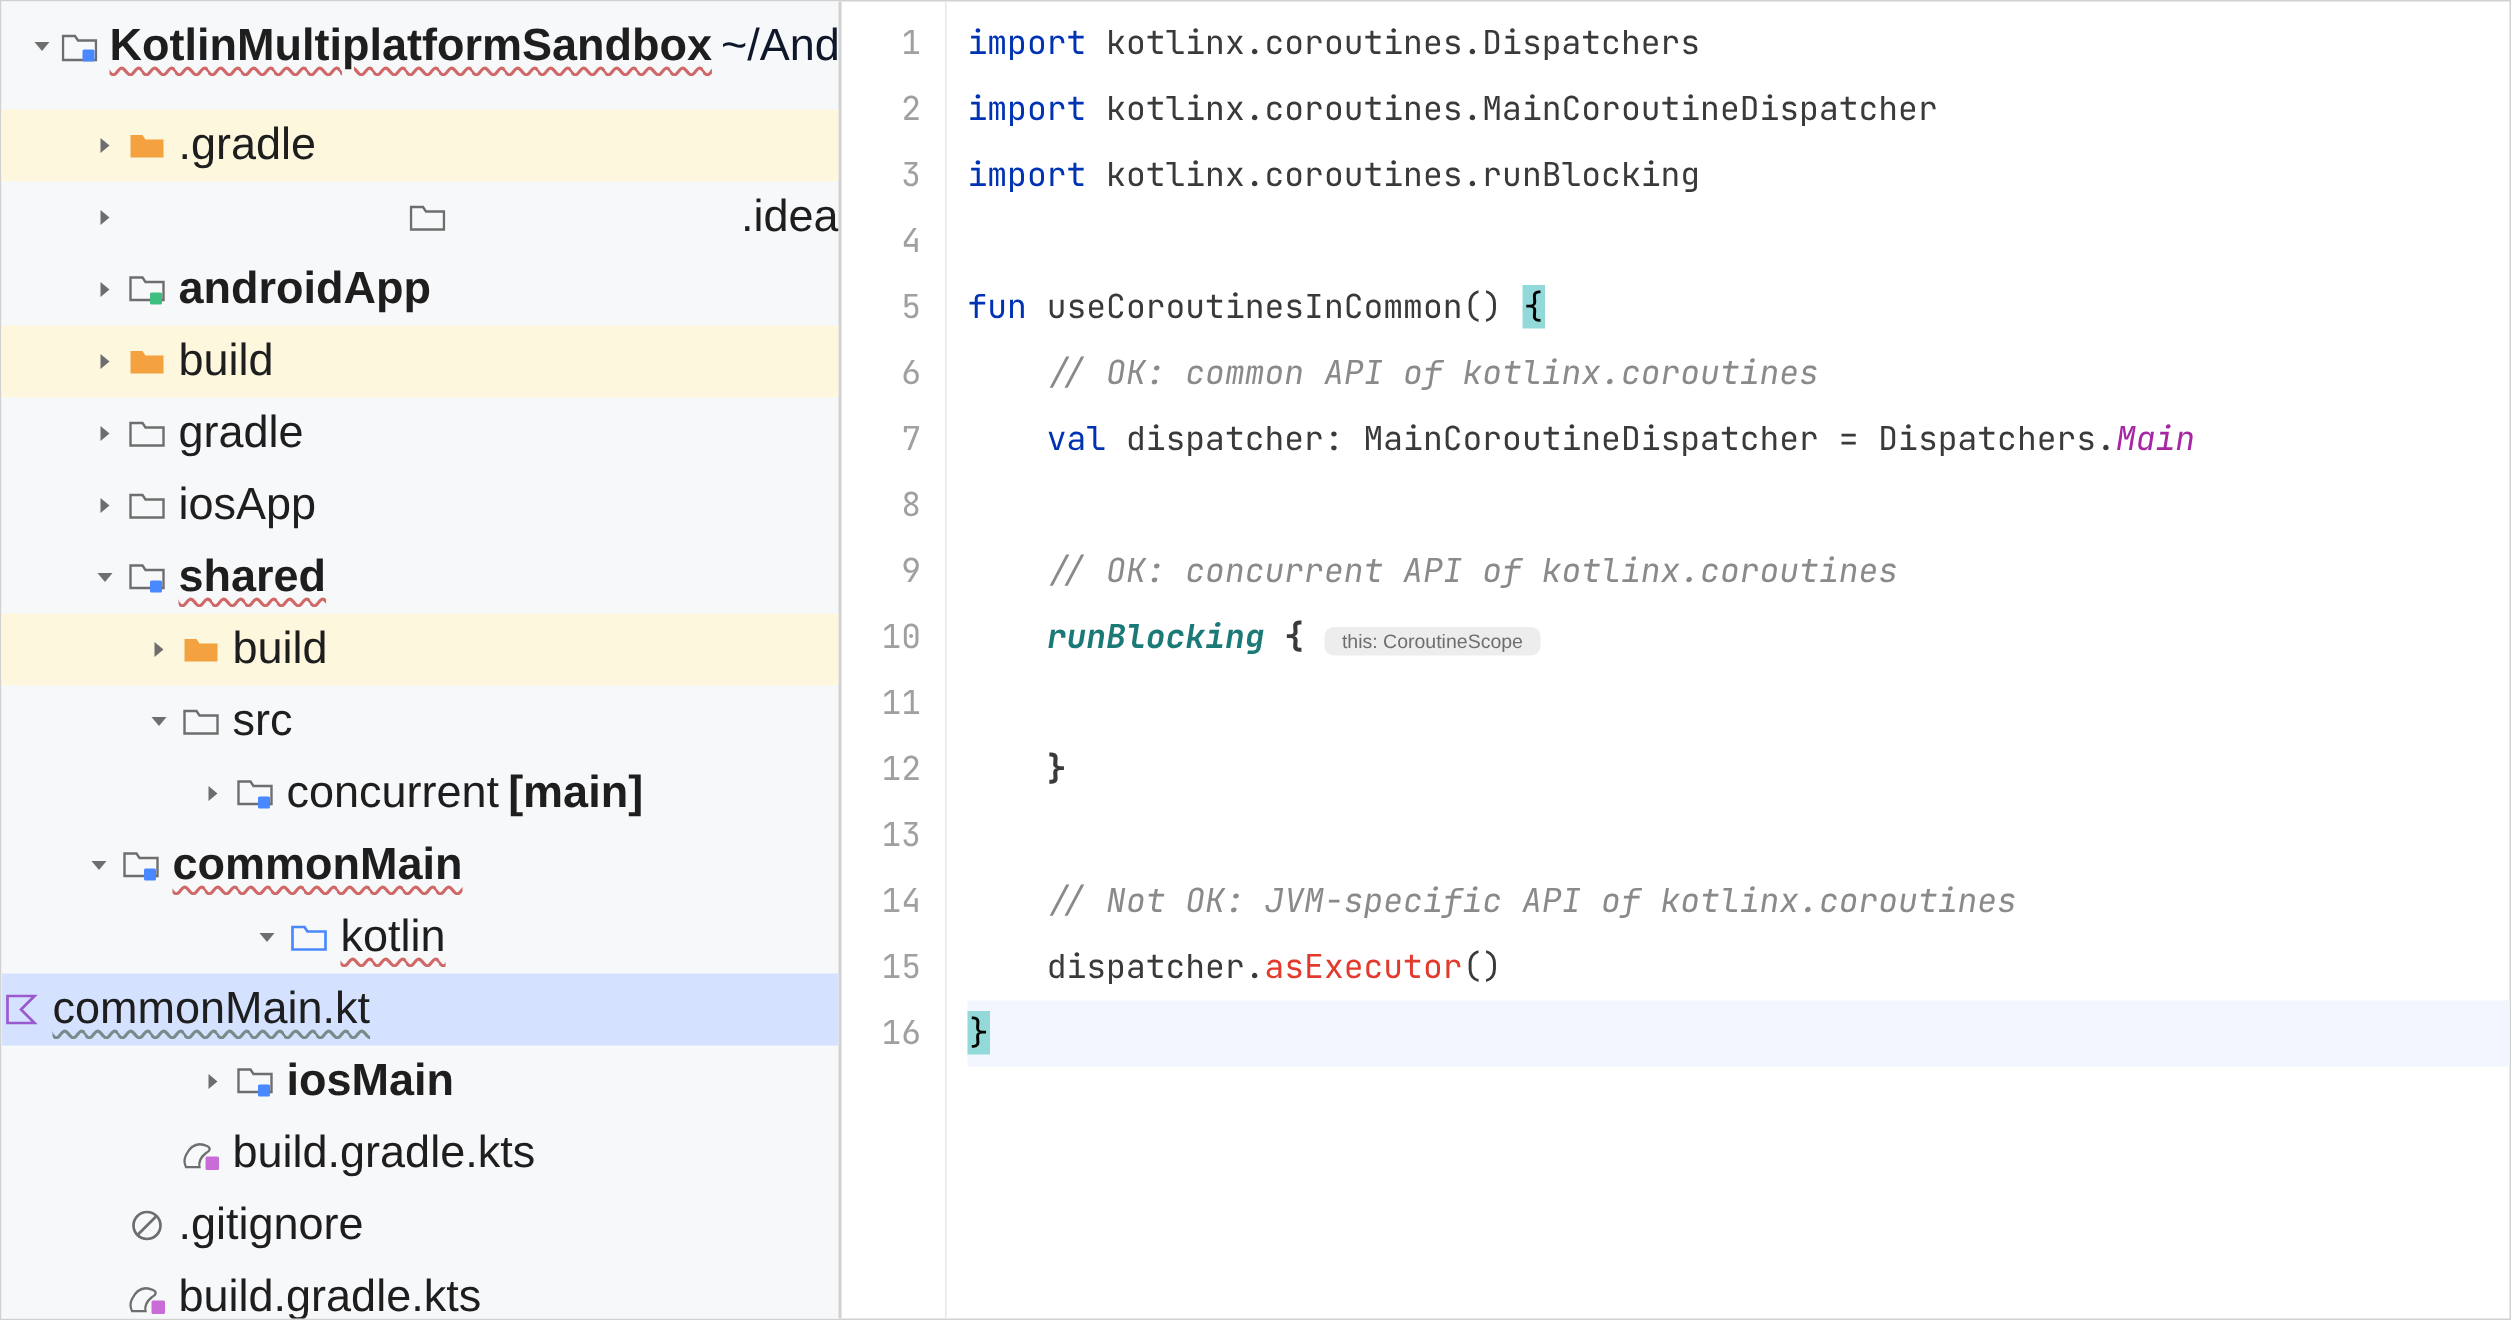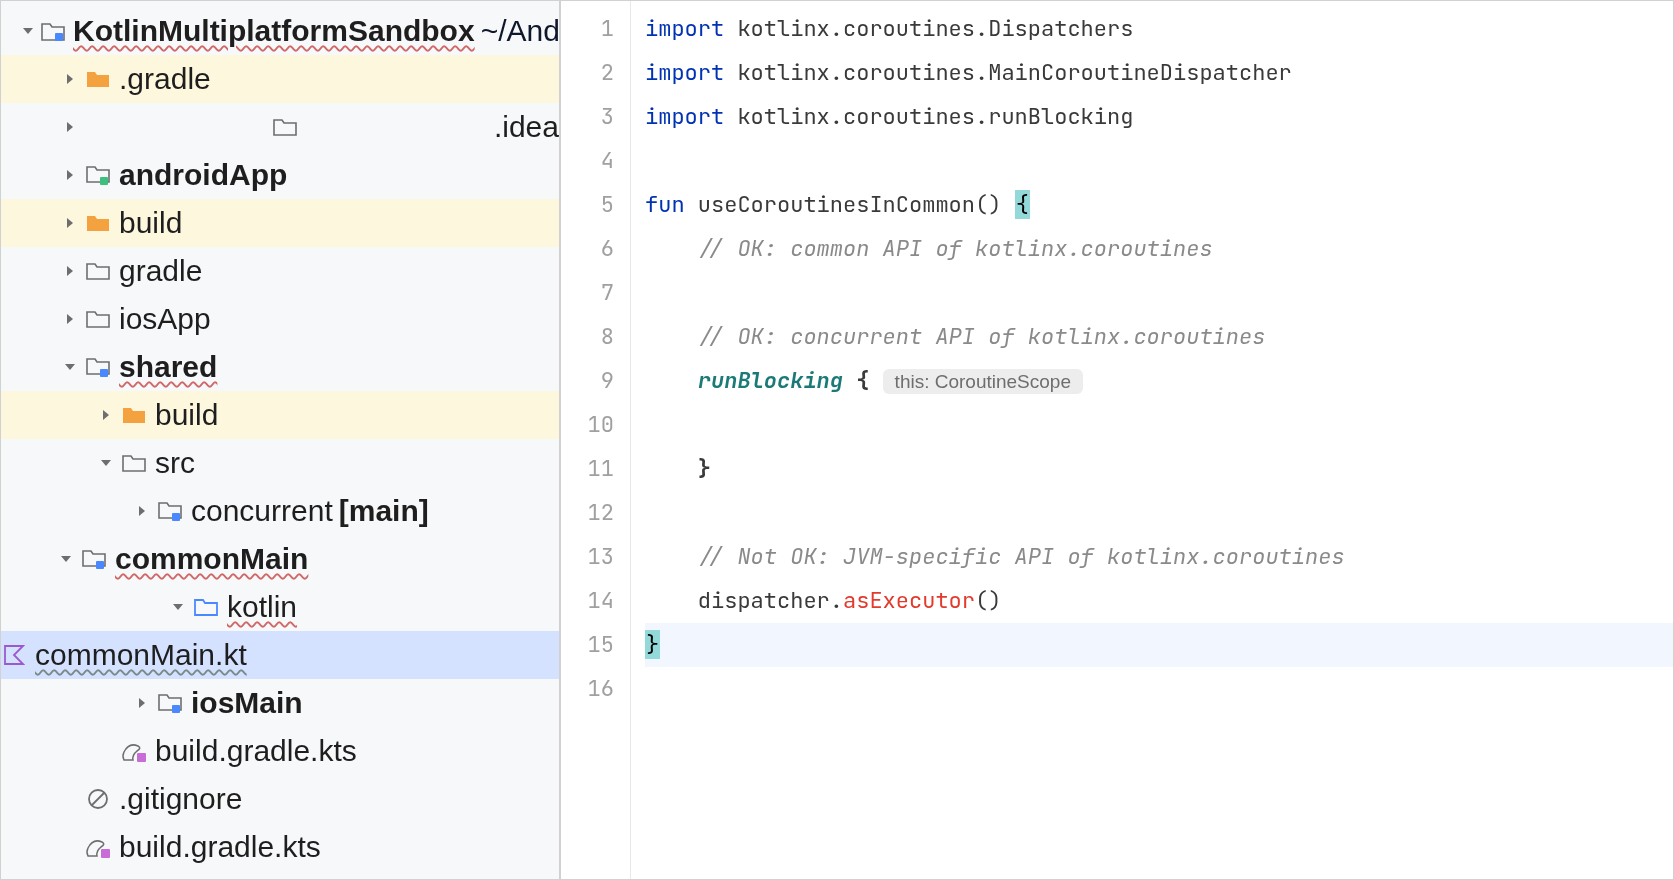--- a/index.html
+++ b/index.html
@@ -58,7 +58,7 @@
         <span class="label-suffix">~/Androi</span>
       </div>
 
-      <div class="tree-row hl-yellow" style="padding-left:60px;">
+      <div class="tree-row hl-yellow" style="padding-left:60px;margin-top:18px;">
         <span class="chevron">
             <svg width="14" height="14" viewBox="0 0 14 14">
               <path d="M4 2 L10 7 L4 12 Z" fill="#6e6e6e"></path>

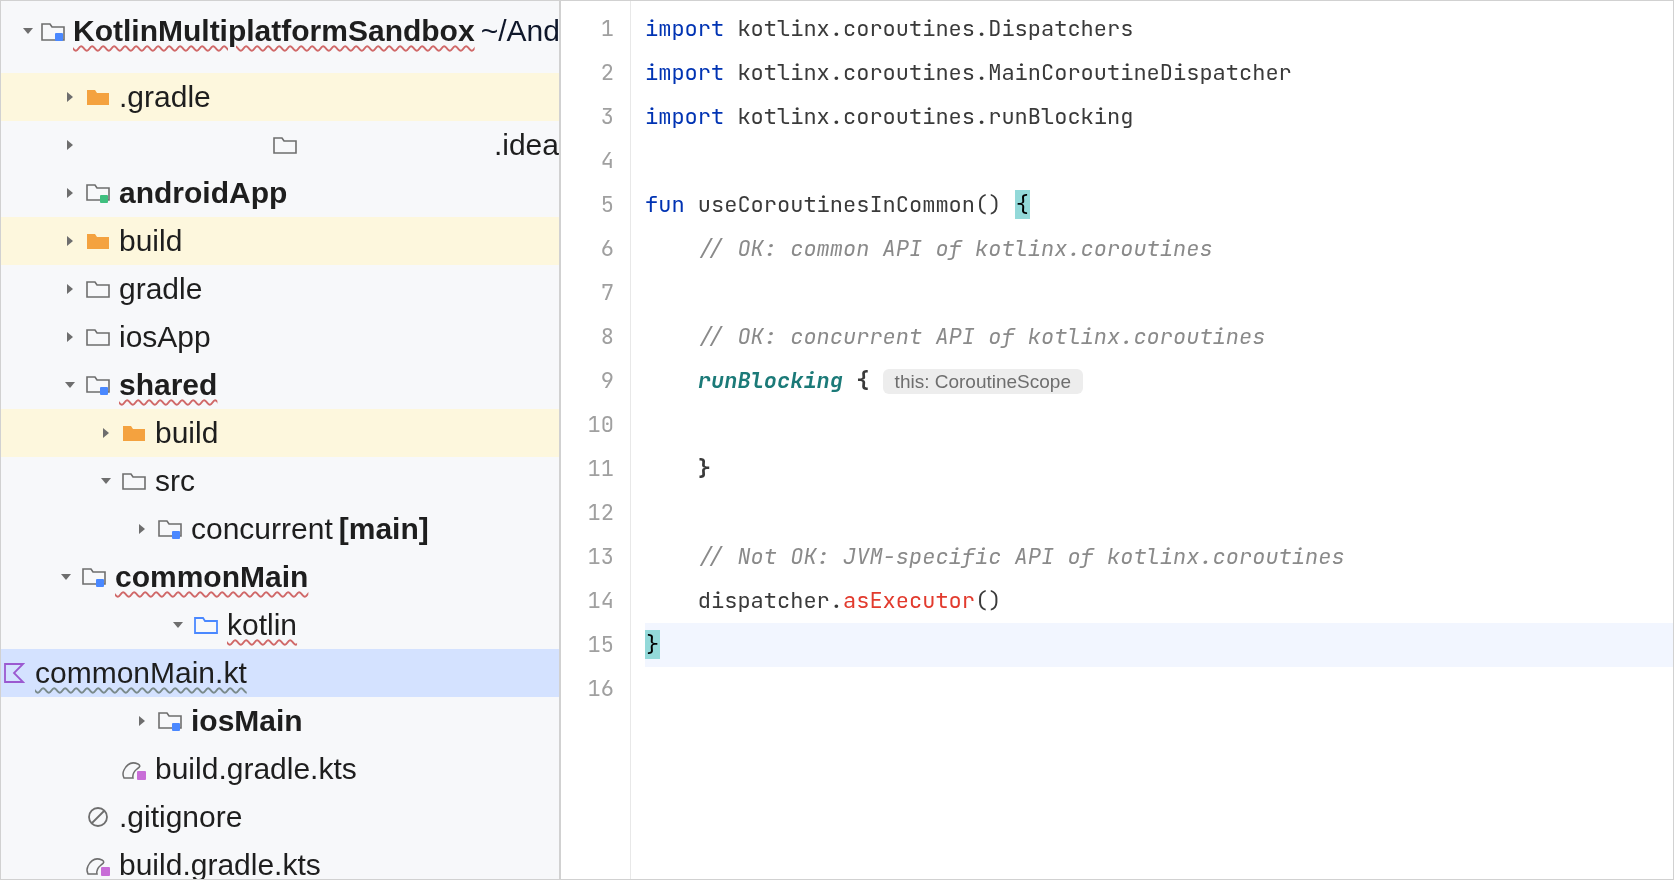--- a/index.html
+++ b/index.html
@@ -314,6 +314,7 @@
       <div class="code-line"></div>
       <div class="code-line"><span class="kw">fun</span><span class="fn-name"> useCoroutinesInCommon() </span><span class="caret-brace">{</span></div>
       <div class="code-line"><span class="comment">    // OK: common API of kotlinx.coroutines</span></div>
+      <div class="code-line"><span class="kw">    val</span><span class="ident"> dispatcher: MainCoroutineDispatcher = Dispatchers.</span><span class="prop">Main</span></div>
       <div class="code-line"></div>
       <div class="code-line"><span class="comment">    // OK: concurrent API of kotlinx.coroutines</span></div>
       <div class="code-line"><span class="call-italic">    runBlocking </span><span class="ident" style="font-weight:700;">{</span> <span class="hint">this: CoroutineScope</span></div>

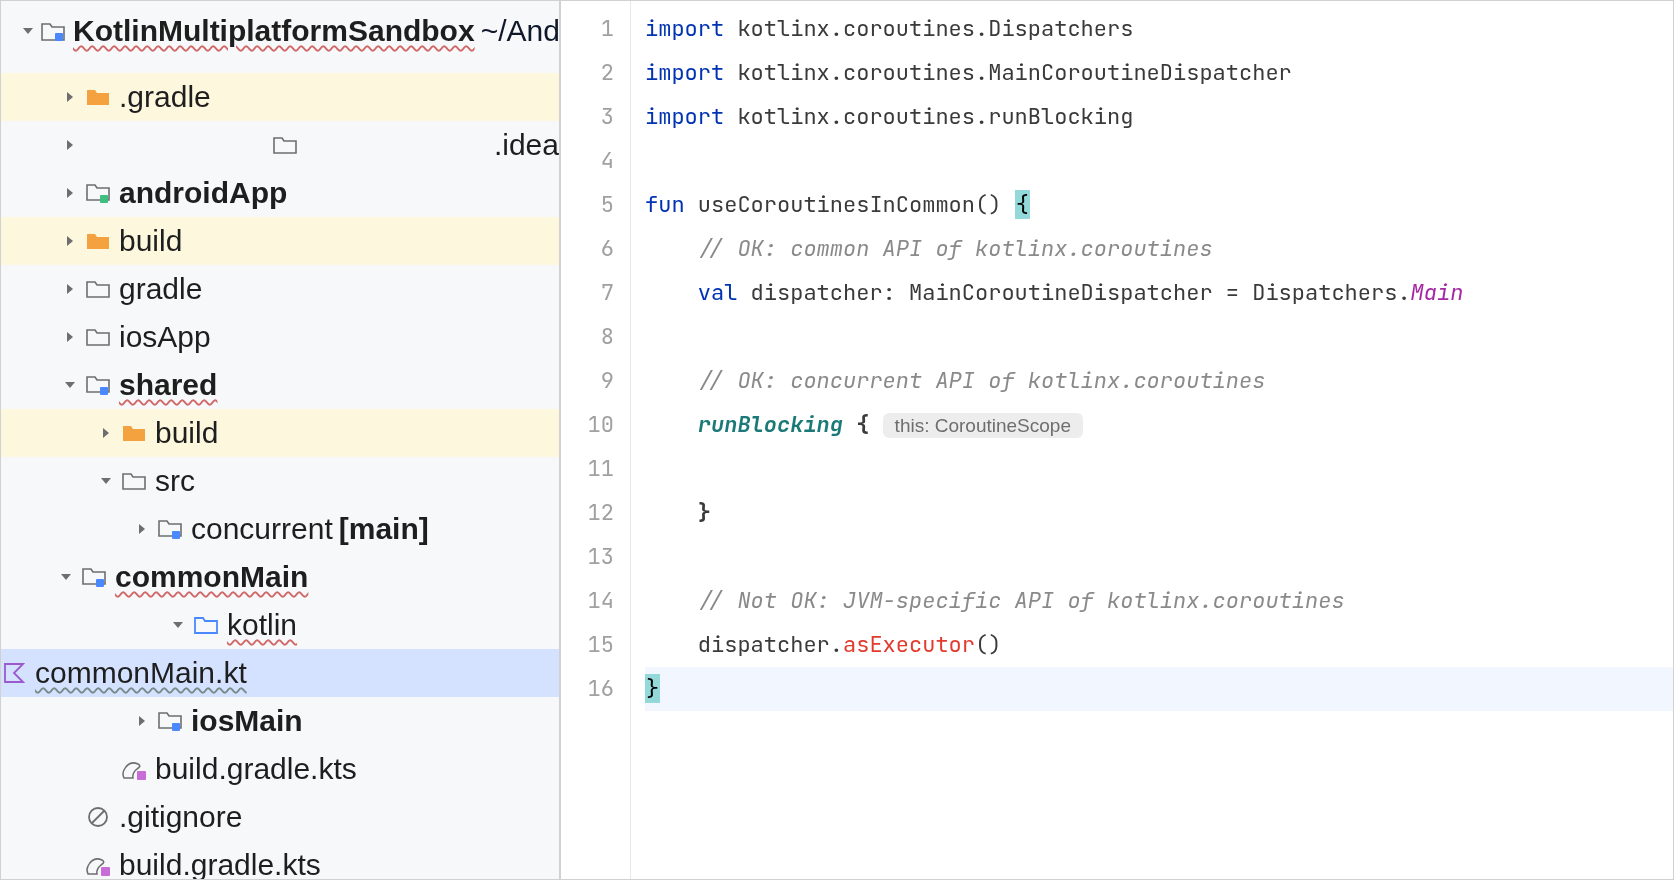--- a/index.html
+++ b/index.html
@@ -30,7 +30,7 @@
   .call-italic { color:#1b7a78; font-style:italic; font-weight:600;}
   .error { color:#e23b2e; }
   .prop { color:#a626a4; font-style:italic; }
-  .hint { background:#ededed; color:#6e6e6e; font-size:19px; padding:2px 12px; border-radius:6px; font-style:normal; font-family:-apple-system,sans-serif; font-weight:400; }
+  .hint { background:#ededed; color:#6e6e6e; font-size:13px; padding:2px 12px; border-radius:6px; font-style:normal; font-family:-apple-system,sans-serif; font-weight:400; }
   
   svg { display:block; }
 </style>

